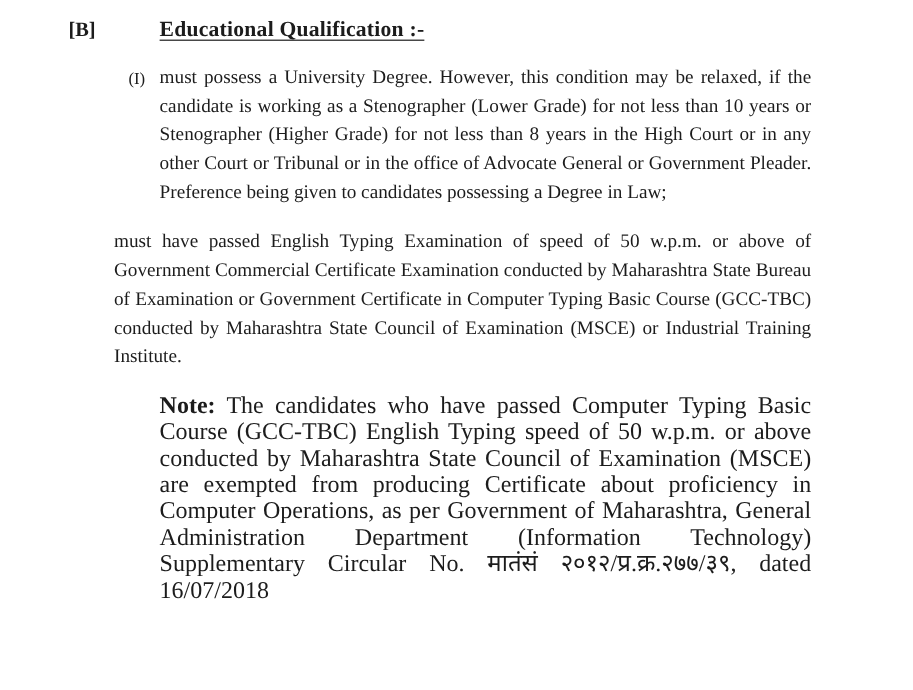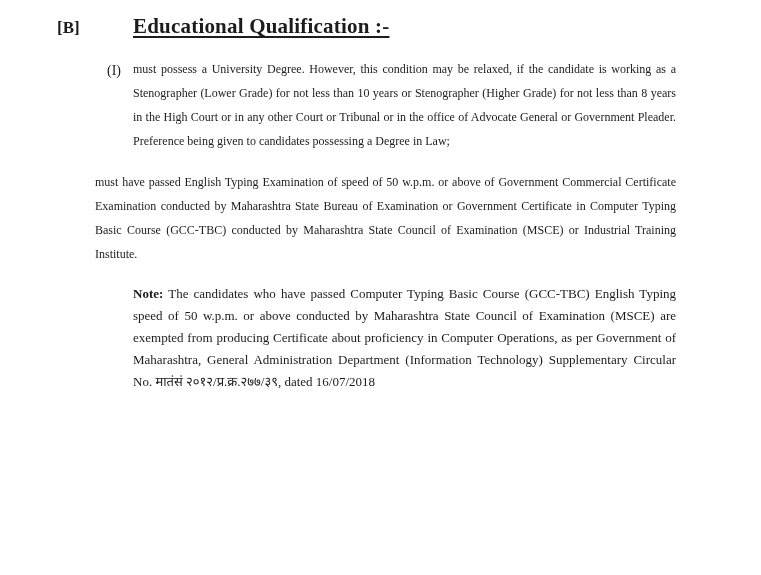--- a/index.html
+++ b/index.html
@@ -32,7 +32,7 @@
   }
   .heading {
     font-weight: bold;
-    font-size: 21px;
+    font-size: 18px;
     text-decoration: underline;
     text-underline-offset: 3px;
     letter-spacing: 0.2px;

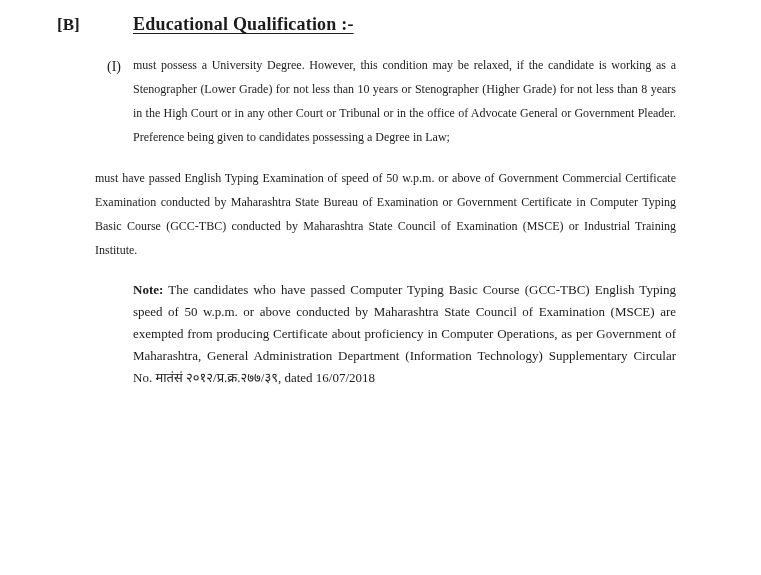--- a/index.html
+++ b/index.html
@@ -55,7 +55,7 @@
   }
   .item-text {
     flex: 1;
-    font-size: 12px;
+    font-size: 16px;
     line-height: 24px;
     text-align: justify;
   }

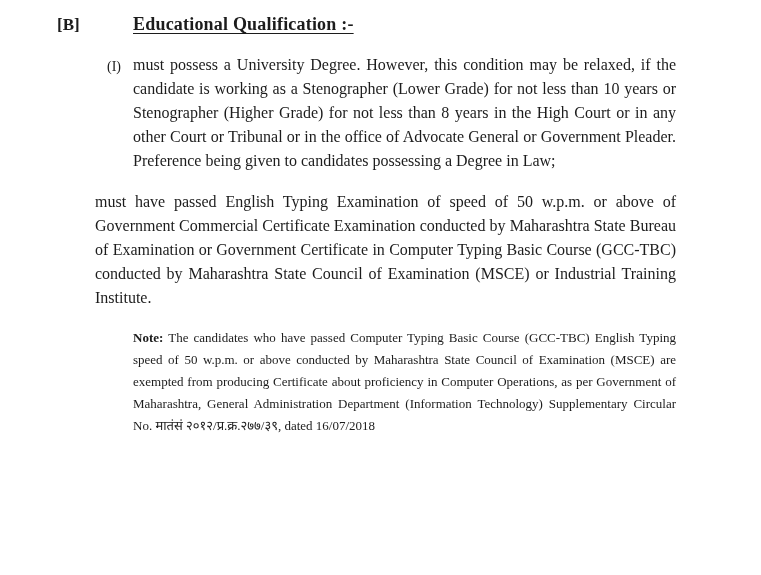--- a/index.html
+++ b/index.html
@@ -61,7 +61,7 @@
   }
   .note {
     margin-left: 38px;
-    font-size: 13px;
+    font-size: 20px;
     line-height: 22px;
     text-align: justify;
     margin-top: 14px;

